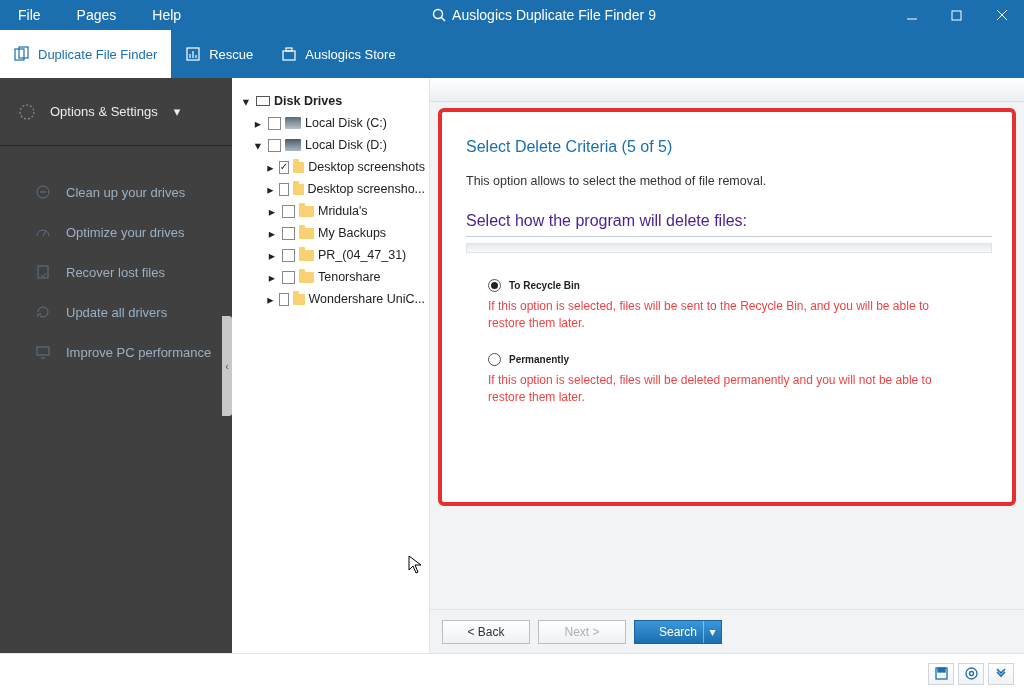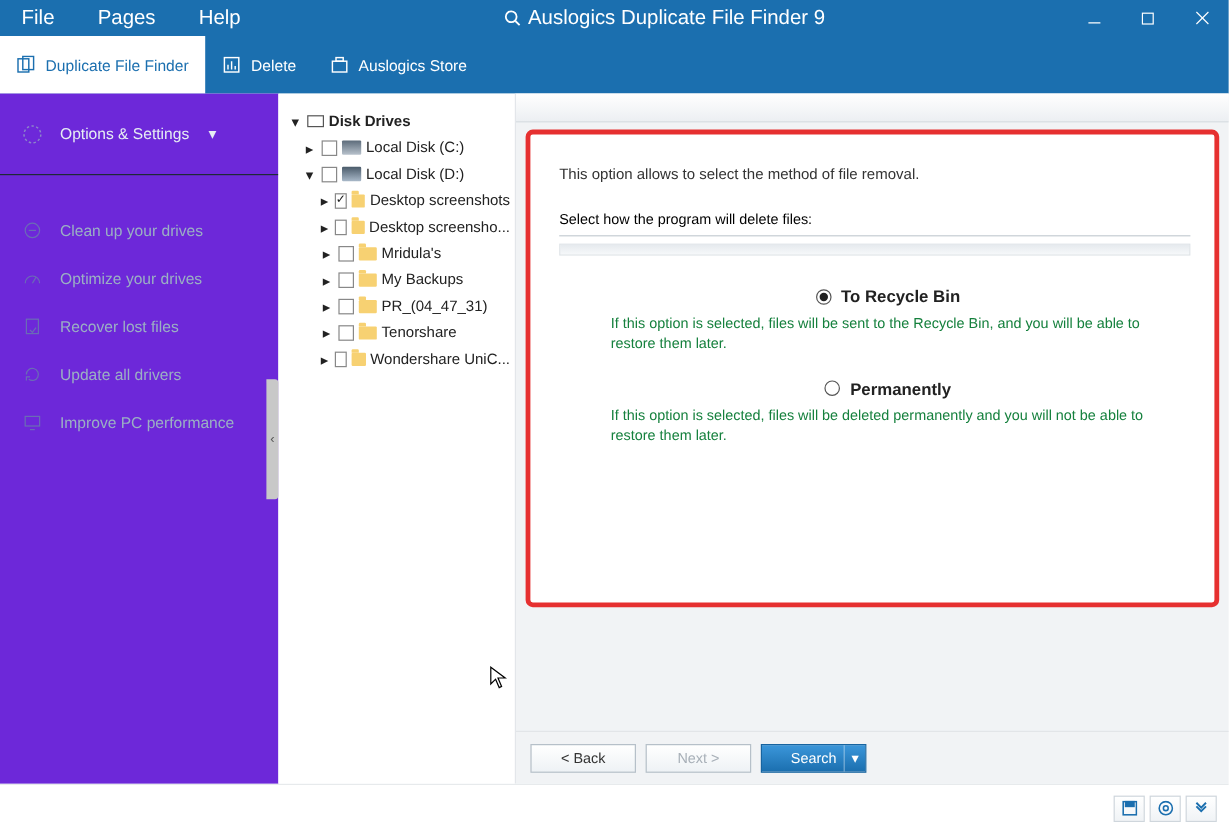--- a/index.html
+++ b/index.html
@@ -6,7 +6,7 @@
 body { width: 1024px; height: 693px; overflow: hidden; background: #fff; position: relative; }
 
 
-.titlebar { height: 30px; background: #1b6faf; display: flex; align-items: center; color: #fff; font-size: 17px; }
+.titlebar { height: 30px; background: #1b6faf; display: flex; align-items: center; color: #fff; font-size: 14px; }
 .menubar { display: flex; }
 .menubar .menu-item { padding: 0 18px; cursor: pointer; line-height: 30px; }
 .title-center { flex: 1; text-align: center; display: flex; align-items: center; justify-content: center; gap: 6px; }

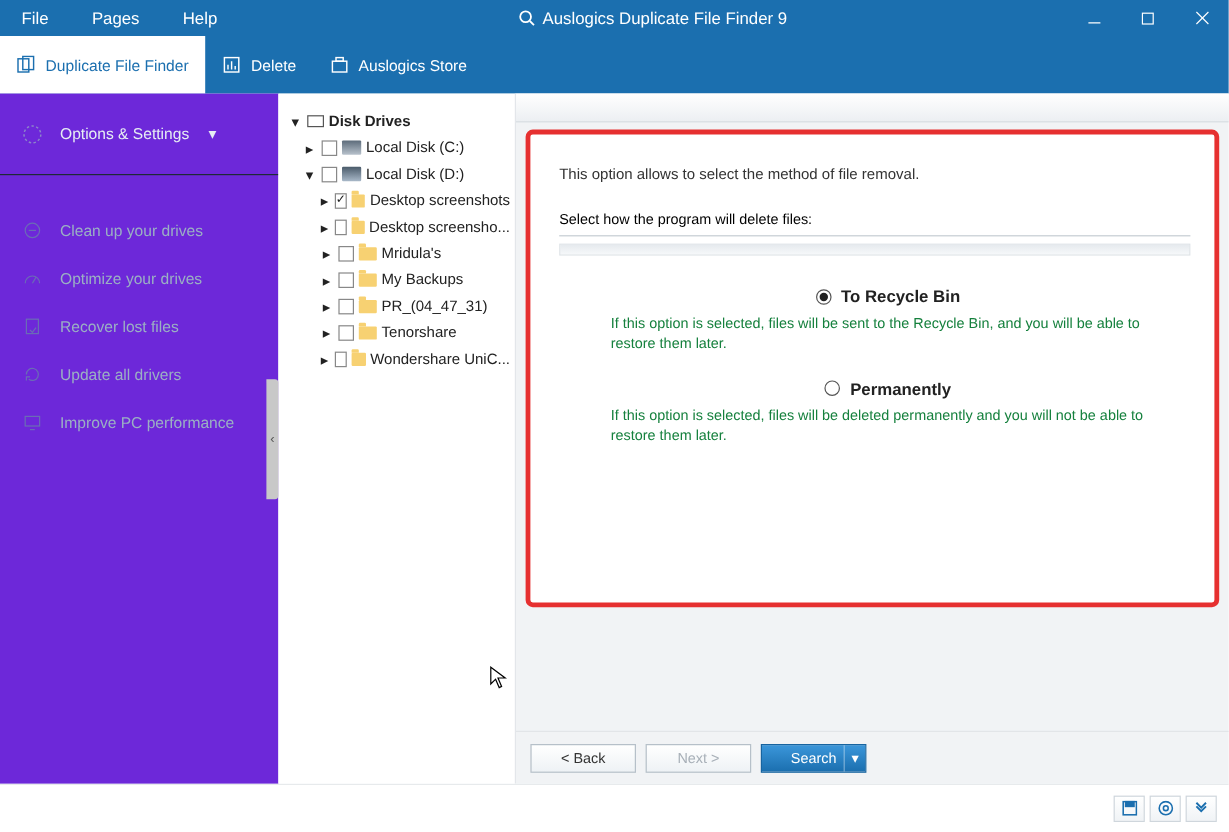--- a/index.html
+++ b/index.html
@@ -136,7 +136,7 @@
           <line x1="11" y1="12" x2="11" y2="9"></line>
         </svg>
       </span>
-    <span>Delete</span>
+    <span>Rescue</span>
   </div>
   <div class="tab">
     <span>

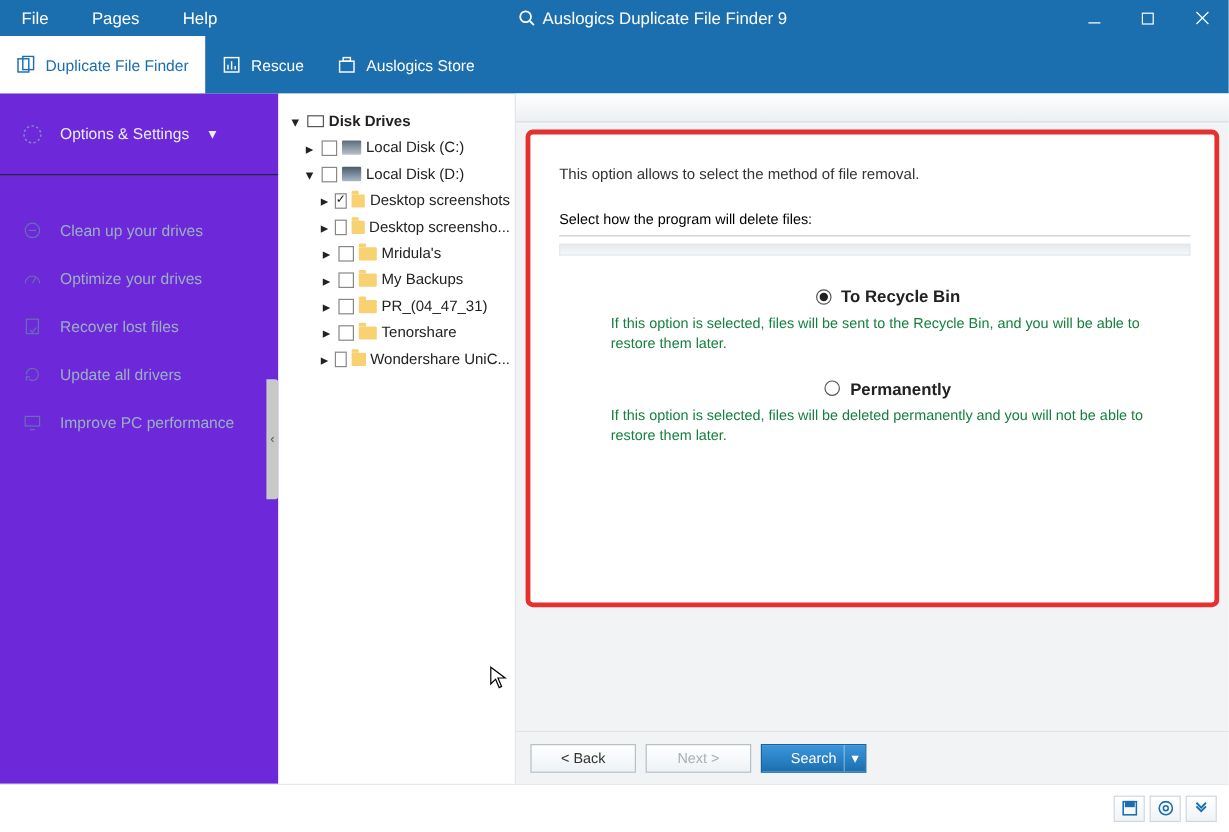--- a/index.html
+++ b/index.html
@@ -23,7 +23,7 @@
 .main { display: flex; height: 575px; }
 
 
-.sidebar { width: 232px; background: #6d28d9; color: #c8d0d8; display: flex; flex-direction: column; }
+.sidebar { width: 232px; background: #404040; color: #c8d0d8; display: flex; flex-direction: column; }
 .options-row { height: 68px; display: flex; align-items: center; padding: 0 18px; gap: 14px; border-bottom: 1px solid #1e2a36; font-size: 13px; cursor: pointer; }
 .side-list { padding-top: 26px; }
 .side-item { height: 40px; display: flex; align-items: center; padding: 0 18px; gap: 14px; font-size: 13px; cursor: pointer; color: #9bb0c3; }

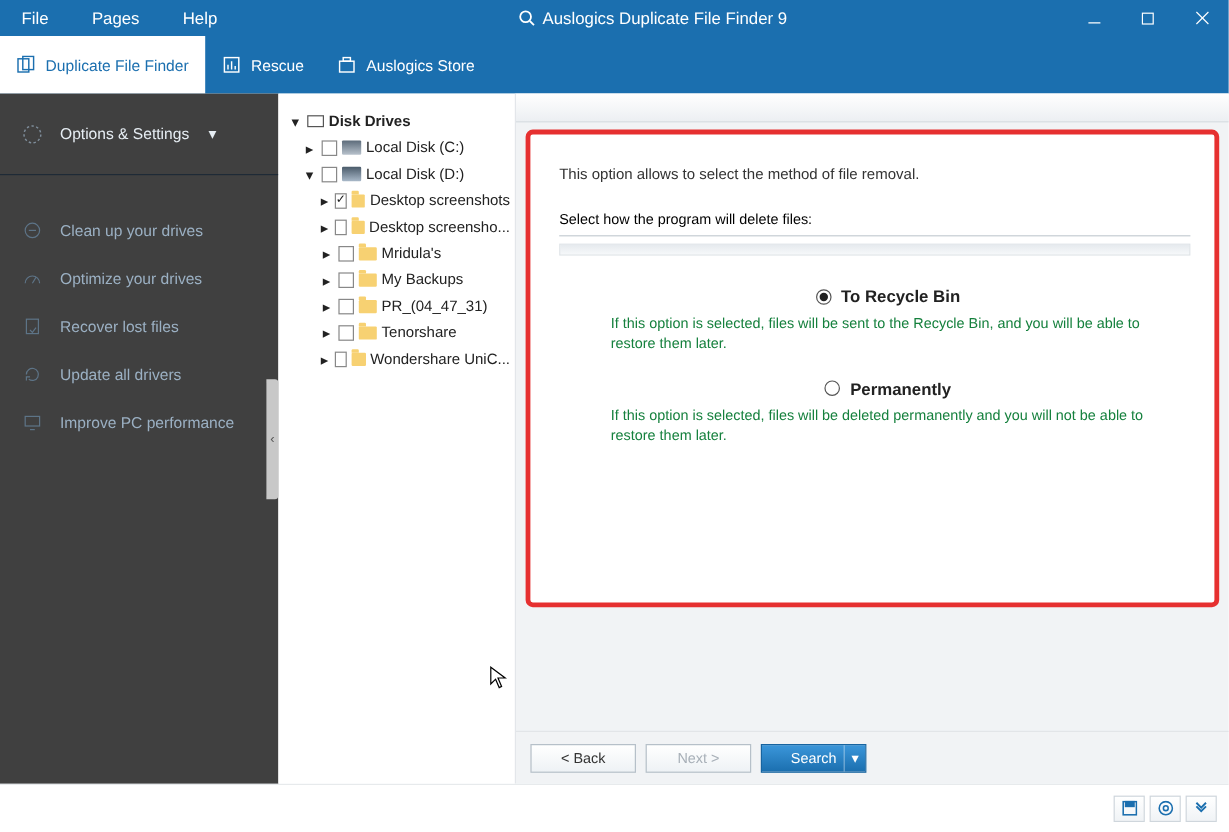--- a/index.html
+++ b/index.html
@@ -280,6 +280,7 @@
     <div class="content-top-border"></div>
     <div class="content-scroll">
       <div class="red-box">
+        <h2>Select Delete Criteria (5 of 5)</h2>
         <div class="desc">This option allows to select the method of file removal.</div>
         <div class="sublabel">Select how the program will delete files:</div>
         <div class="hr"></div>

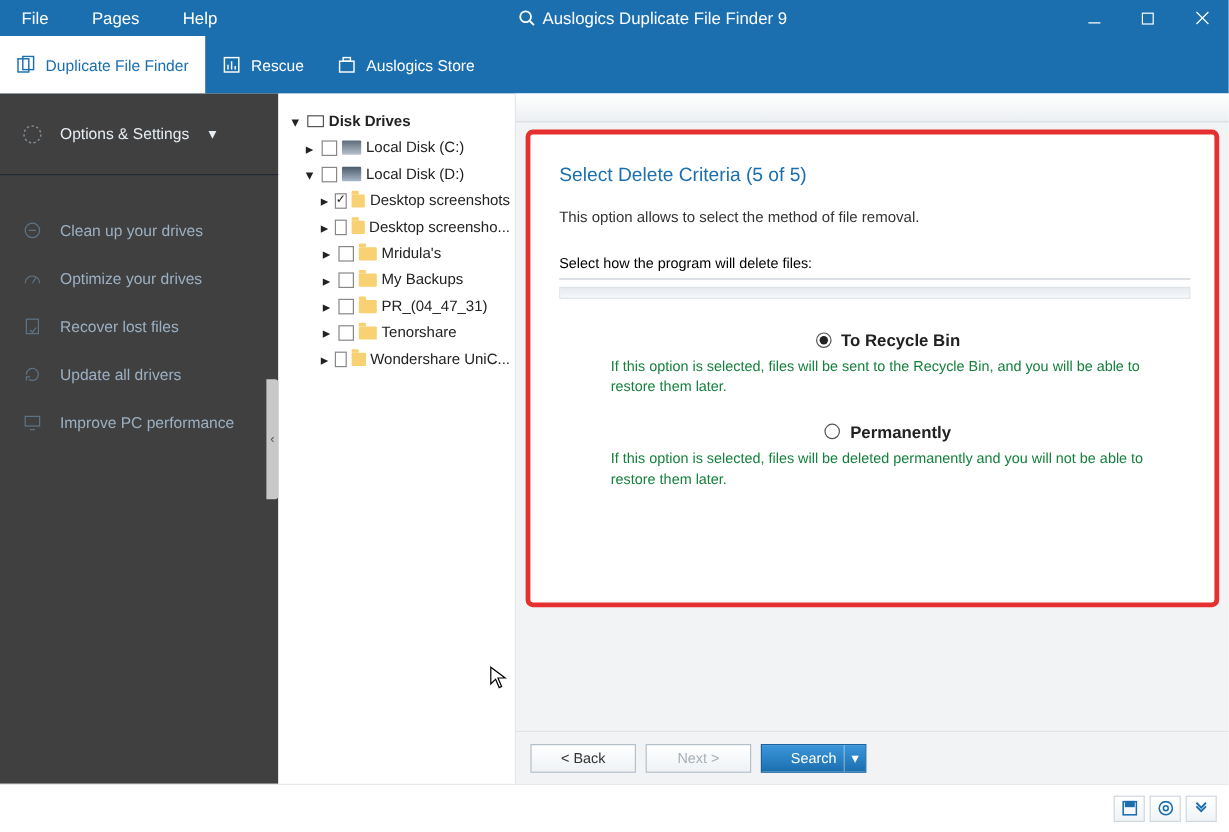--- a/index.html
+++ b/index.html
@@ -25,7 +25,7 @@
 
 .sidebar { width: 232px; background: #404040; color: #c8d0d8; display: flex; flex-direction: column; }
 .options-row { height: 68px; display: flex; align-items: center; padding: 0 18px; gap: 14px; border-bottom: 1px solid #1e2a36; font-size: 13px; cursor: pointer; }
-.side-list { padding-top: 26px; }
+.side-list { padding-top: 26px; margin-left: 16px; }
 .side-item { height: 40px; display: flex; align-items: center; padding: 0 18px; gap: 14px; font-size: 13px; cursor: pointer; color: #9bb0c3; }
 .side-icon { width: 18px; height: 18px; display: flex; align-items: center; justify-content: center; opacity: 0.7; }
 

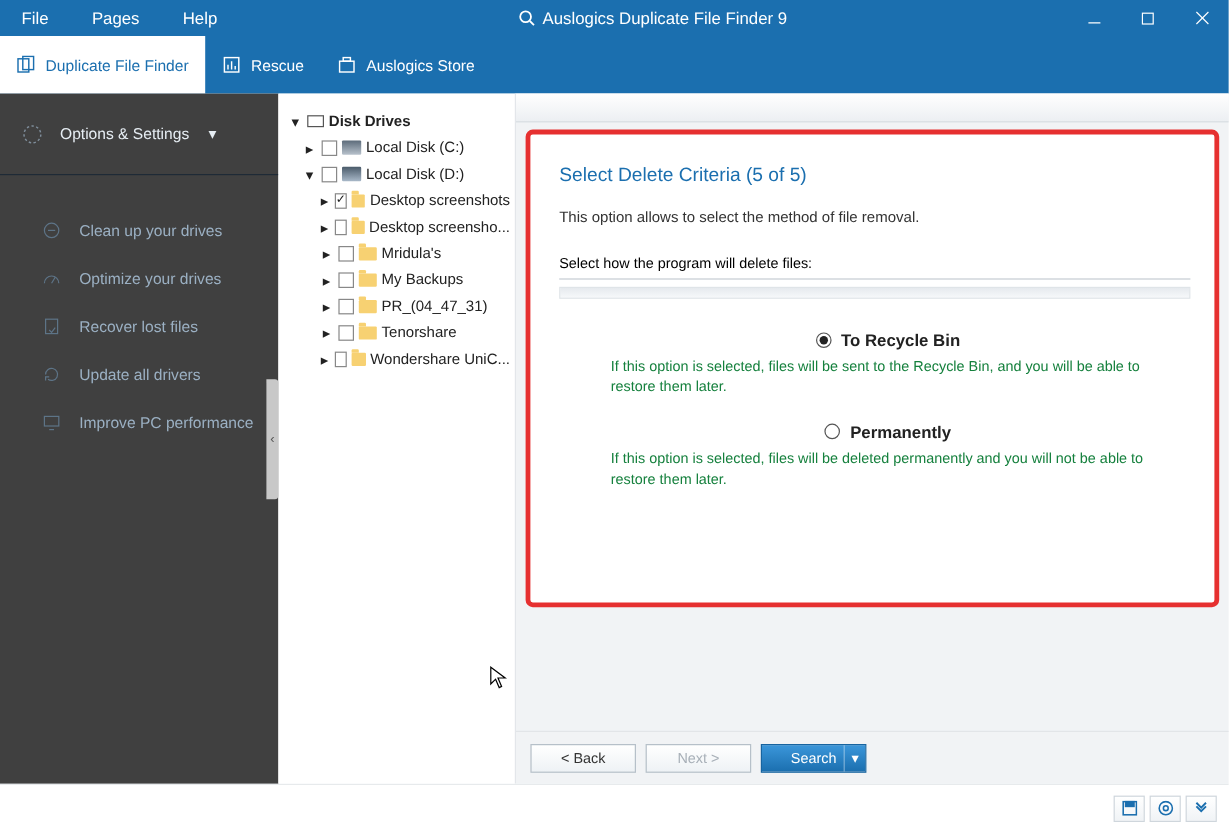--- a/index.html
+++ b/index.html
@@ -52,7 +52,7 @@
 .red-box { border: 4px solid #e63030; border-radius: 6px; background: #fff; padding: 26px 20px 30px 24px; min-height: 398px; }
 .red-box h2 { color: #1b6faf; font-size: 16px; font-weight: 500; margin-bottom: 18px; }
 .desc { font-size: 12.5px; color: #333; margin-bottom: 24px; }
-.sublabel { font-size: 12px; color: #000000; margin-bottom: 6px; }
+.sublabel { font-size: 16px; color: #4c1d95; margin-bottom: 6px; }
 .hr { border-bottom: 1px solid #c5ccd3; margin-bottom: 6px; }
 .grad-bar { height: 10px; background: linear-gradient(#e6eaee,#f6f8fa); border:1px solid #dfe4e8; margin-bottom: 26px; }
 

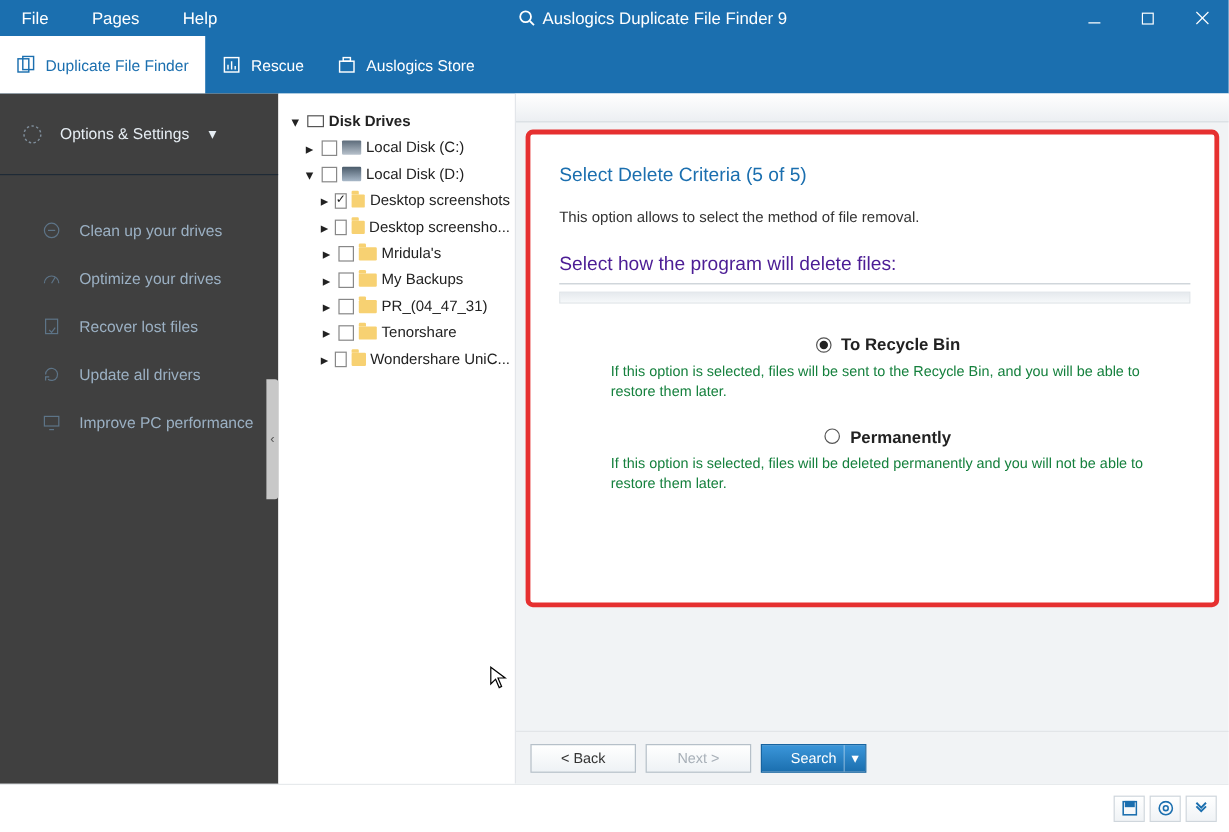--- a/index.html
+++ b/index.html
@@ -58,7 +58,7 @@
 
 .radio-group { padding-left: 22px; }
 .radio-item { margin-bottom: 20px; }
-.radio-head { display:flex; align-items:center; gap:8px; font-size: 14px; font-weight:600; color:#222; cursor:pointer;justify-content:center;}
+.radio-head { display:flex; align-items:center; gap:8px; font-size: 10px; font-weight:600; color:#222; cursor:pointer;}
 .radio { width:13px;height:13px;border:1px solid #555;border-radius:50%;display:flex;align-items:center;justify-content:center;background:#fff; }
 .radio.selected::before { content:"";width:7px;height:7px;border-radius:50%;background:#222; }
 .radio-desc { font-size:12px;color:#15803d;margin-left:21px;margin-top:6px;line-height:1.45;max-width:480px; }

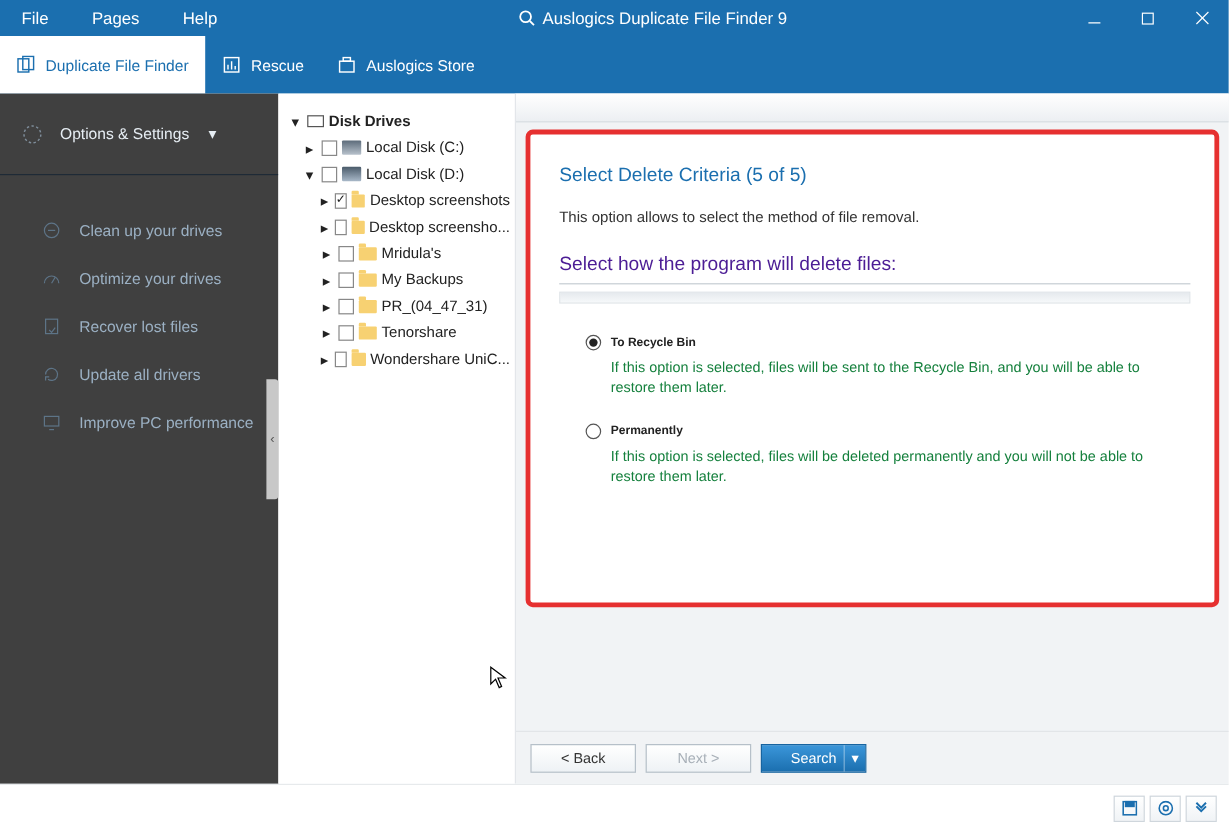--- a/index.html
+++ b/index.html
@@ -61,7 +61,7 @@
 .radio-head { display:flex; align-items:center; gap:8px; font-size: 10px; font-weight:600; color:#222; cursor:pointer;}
 .radio { width:13px;height:13px;border:1px solid #555;border-radius:50%;display:flex;align-items:center;justify-content:center;background:#fff; }
 .radio.selected::before { content:"";width:7px;height:7px;border-radius:50%;background:#222; }
-.radio-desc { font-size:12px;color:#15803d;margin-left:21px;margin-top:6px;line-height:1.45;max-width:480px; }
+.radio-desc { font-size:12px;color:#ef4444;margin-top:6px;line-height:1.45;max-width:480px; }
 
 
 .btn-row { height: 44px; display:flex; align-items:center; gap:8px; padding: 0 0 0 12px; border-top:1px solid #e2e5e8; }

